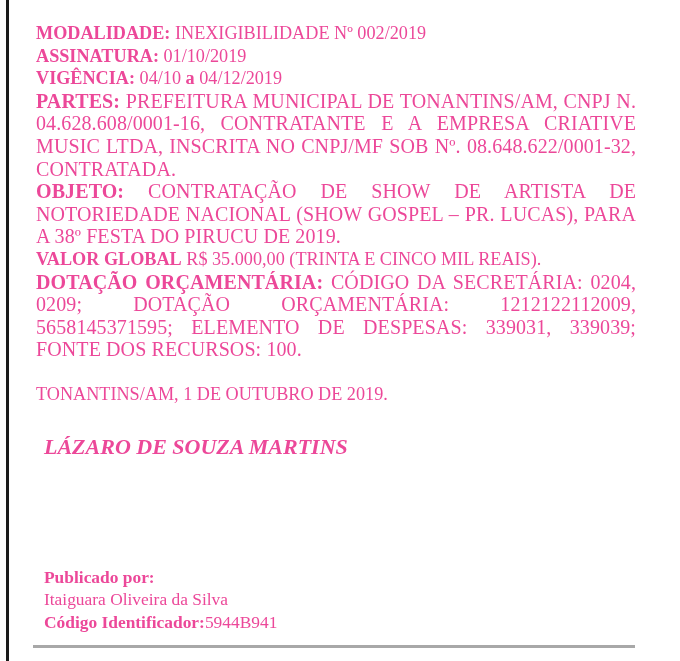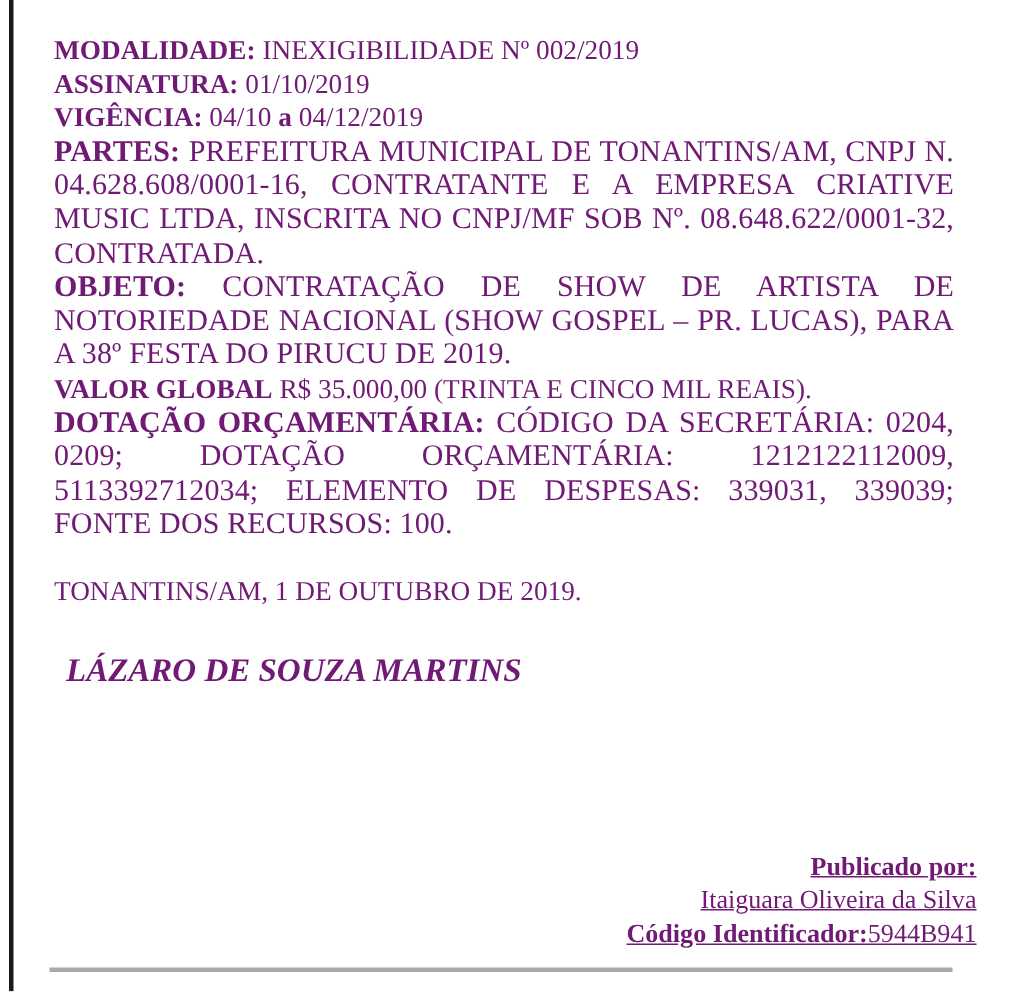--- a/index.html
+++ b/index.html
@@ -14,7 +14,7 @@
     background: #ffffff;
     overflow: hidden;
     font-family: "Liberation Serif", "DejaVu Serif", serif;
-    color: #701a75;
+    color: #ec4899;
   }
   
   .scan-edge-bar {

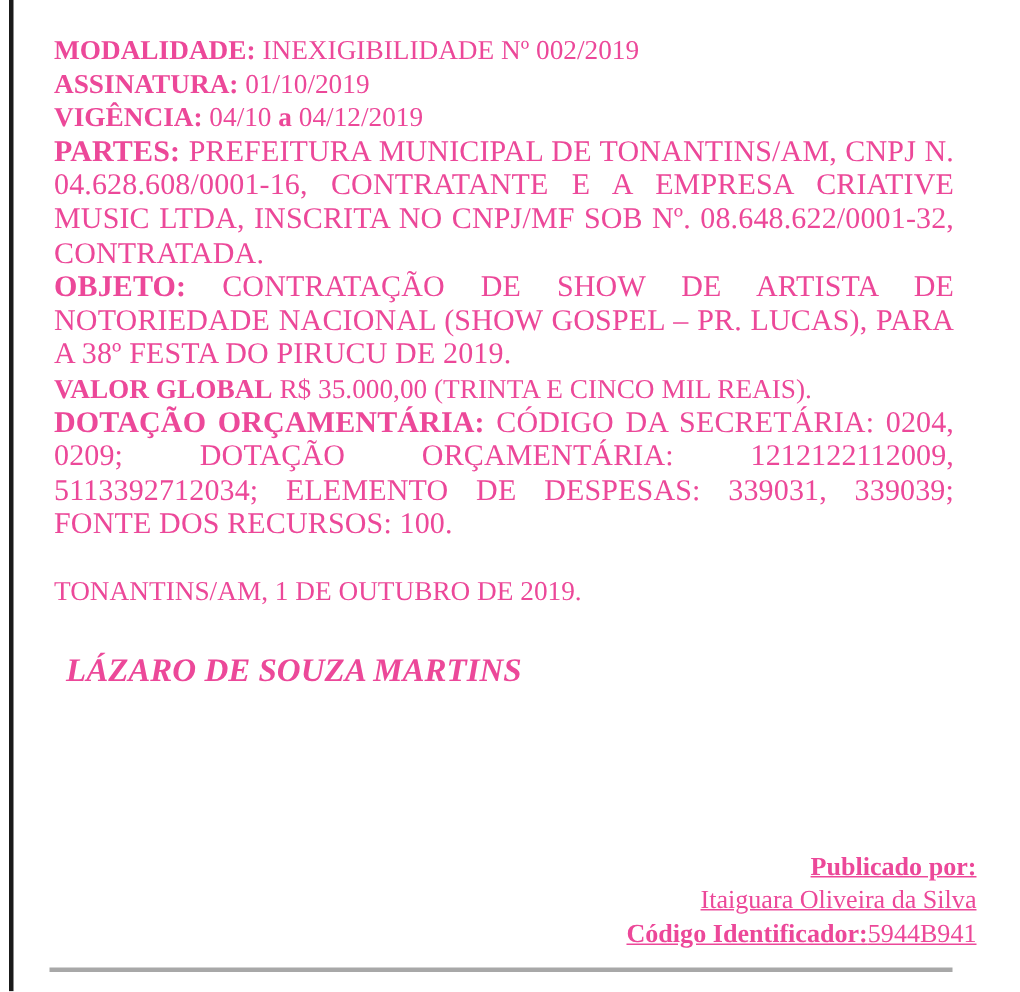--- a/index.html
+++ b/index.html
@@ -106,7 +106,7 @@
 
     <p class="line"><span class="lbl">VALOR GLOBAL</span><span> R$ 35.000,00 (TRINTA E CINCO MIL REAIS).</span></p>
 
-    <p class="para"><span class="lbl">DOTAÇÃO ORÇAMENTÁRIA:</span><span> CÓDIGO DA SECRETÁRIA: 0204, 0209; DOTAÇÃO ORÇAMENTÁRIA: 1212122112009, 5113392712034; ELEMENTO DE DESPESAS: 339031, 339039; FONTE DOS RECURSOS: 100.</span></p>
+    <p class="para"><span class="lbl">DOTAÇÃO ORÇAMENTÁRIA:</span><span> CÓDIGO DA SECRETÁRIA: 0204, 0209; DOTAÇÃO ORÇAMENTÁRIA: 1212122112009, 5658145371595; ELEMENTO DE DESPESAS: 339031, 339039; FONTE DOS RECURSOS: 100.</span></p>
 
 
     <div class="spacer-sm"></div>

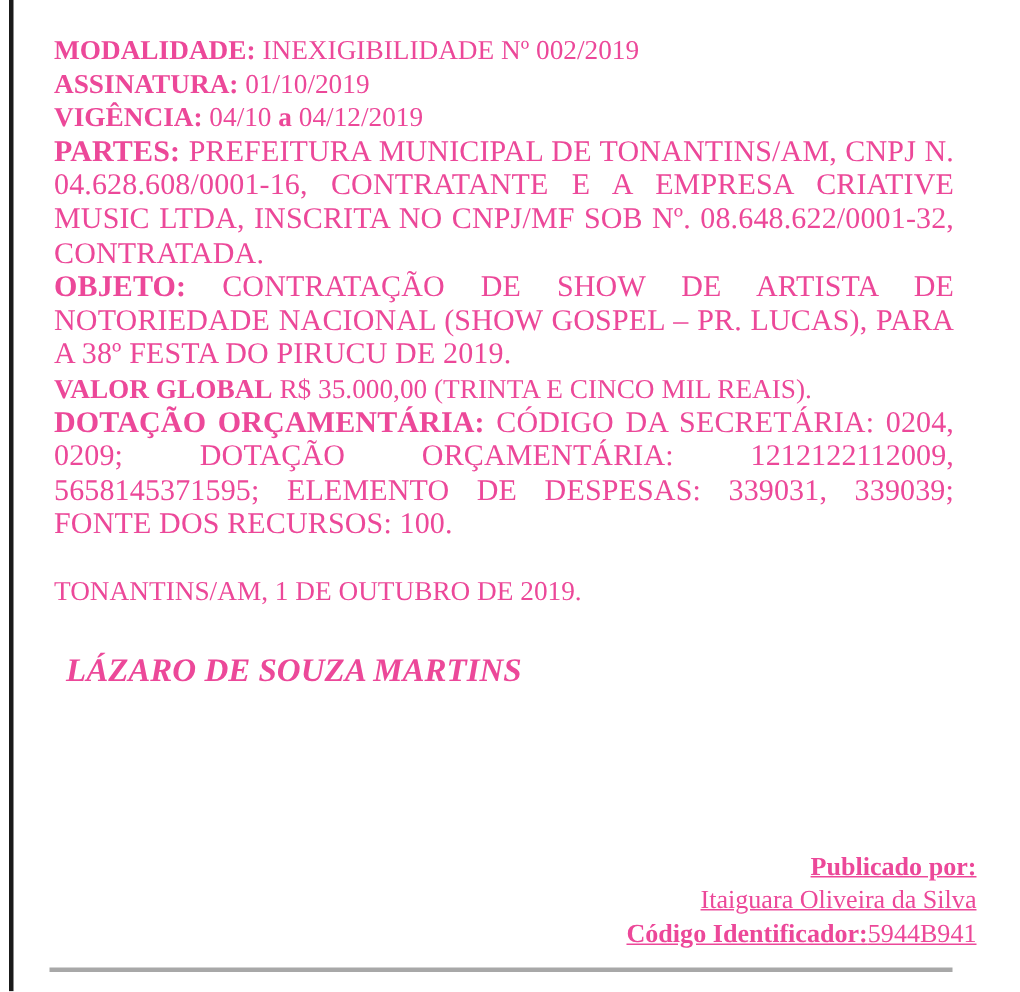--- a/index.html
+++ b/index.html
@@ -64,11 +64,9 @@
   }
   .footer {
     position: absolute;
-    left: 51px;
+    left: 44px;
     top: 566px;
     width: 600px;
-    text-align: right;
-    text-decoration: underline;
   }
   .footer-line {
     font-size: 17.4px;

